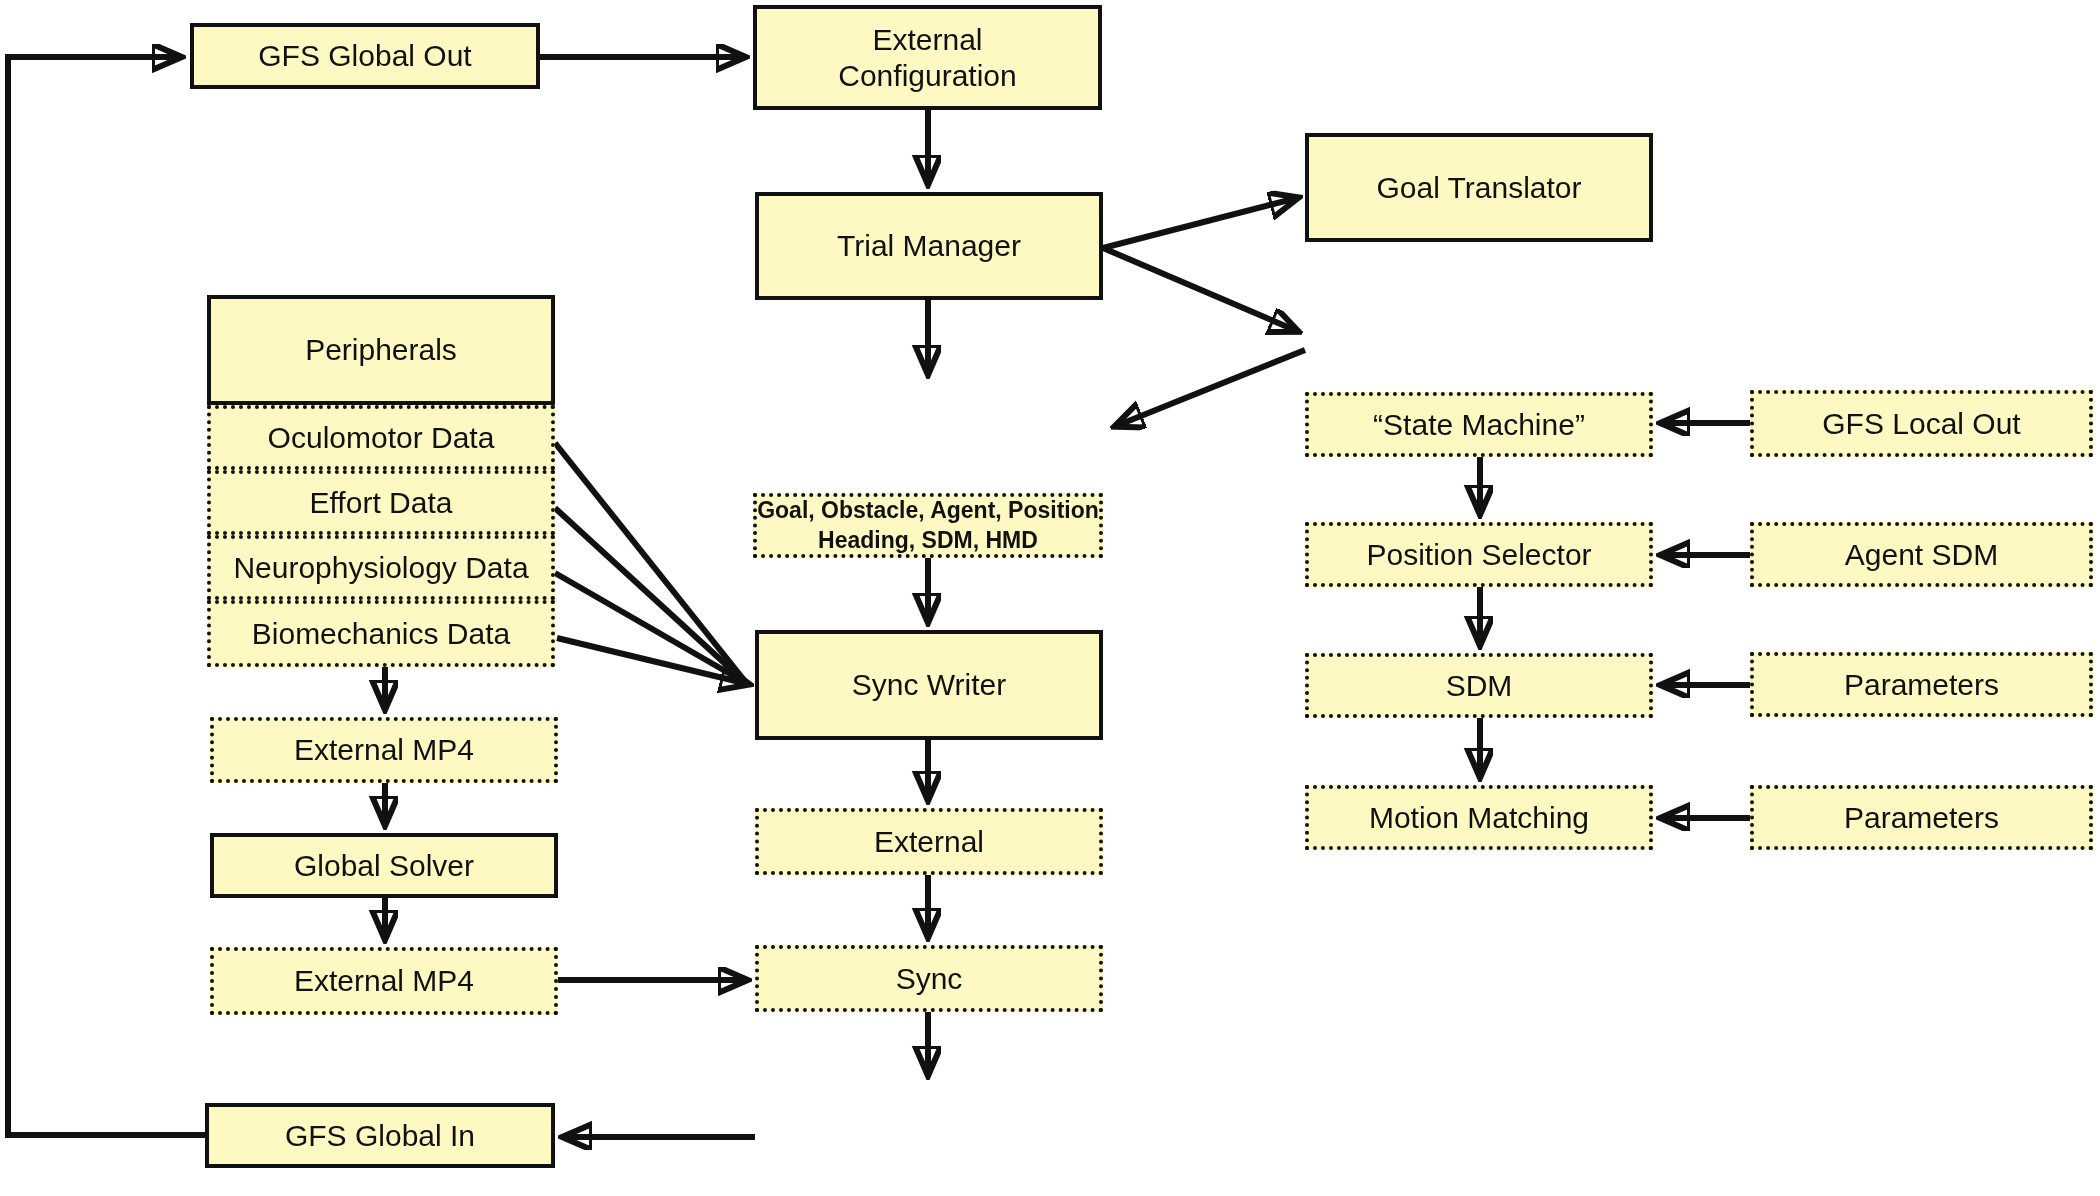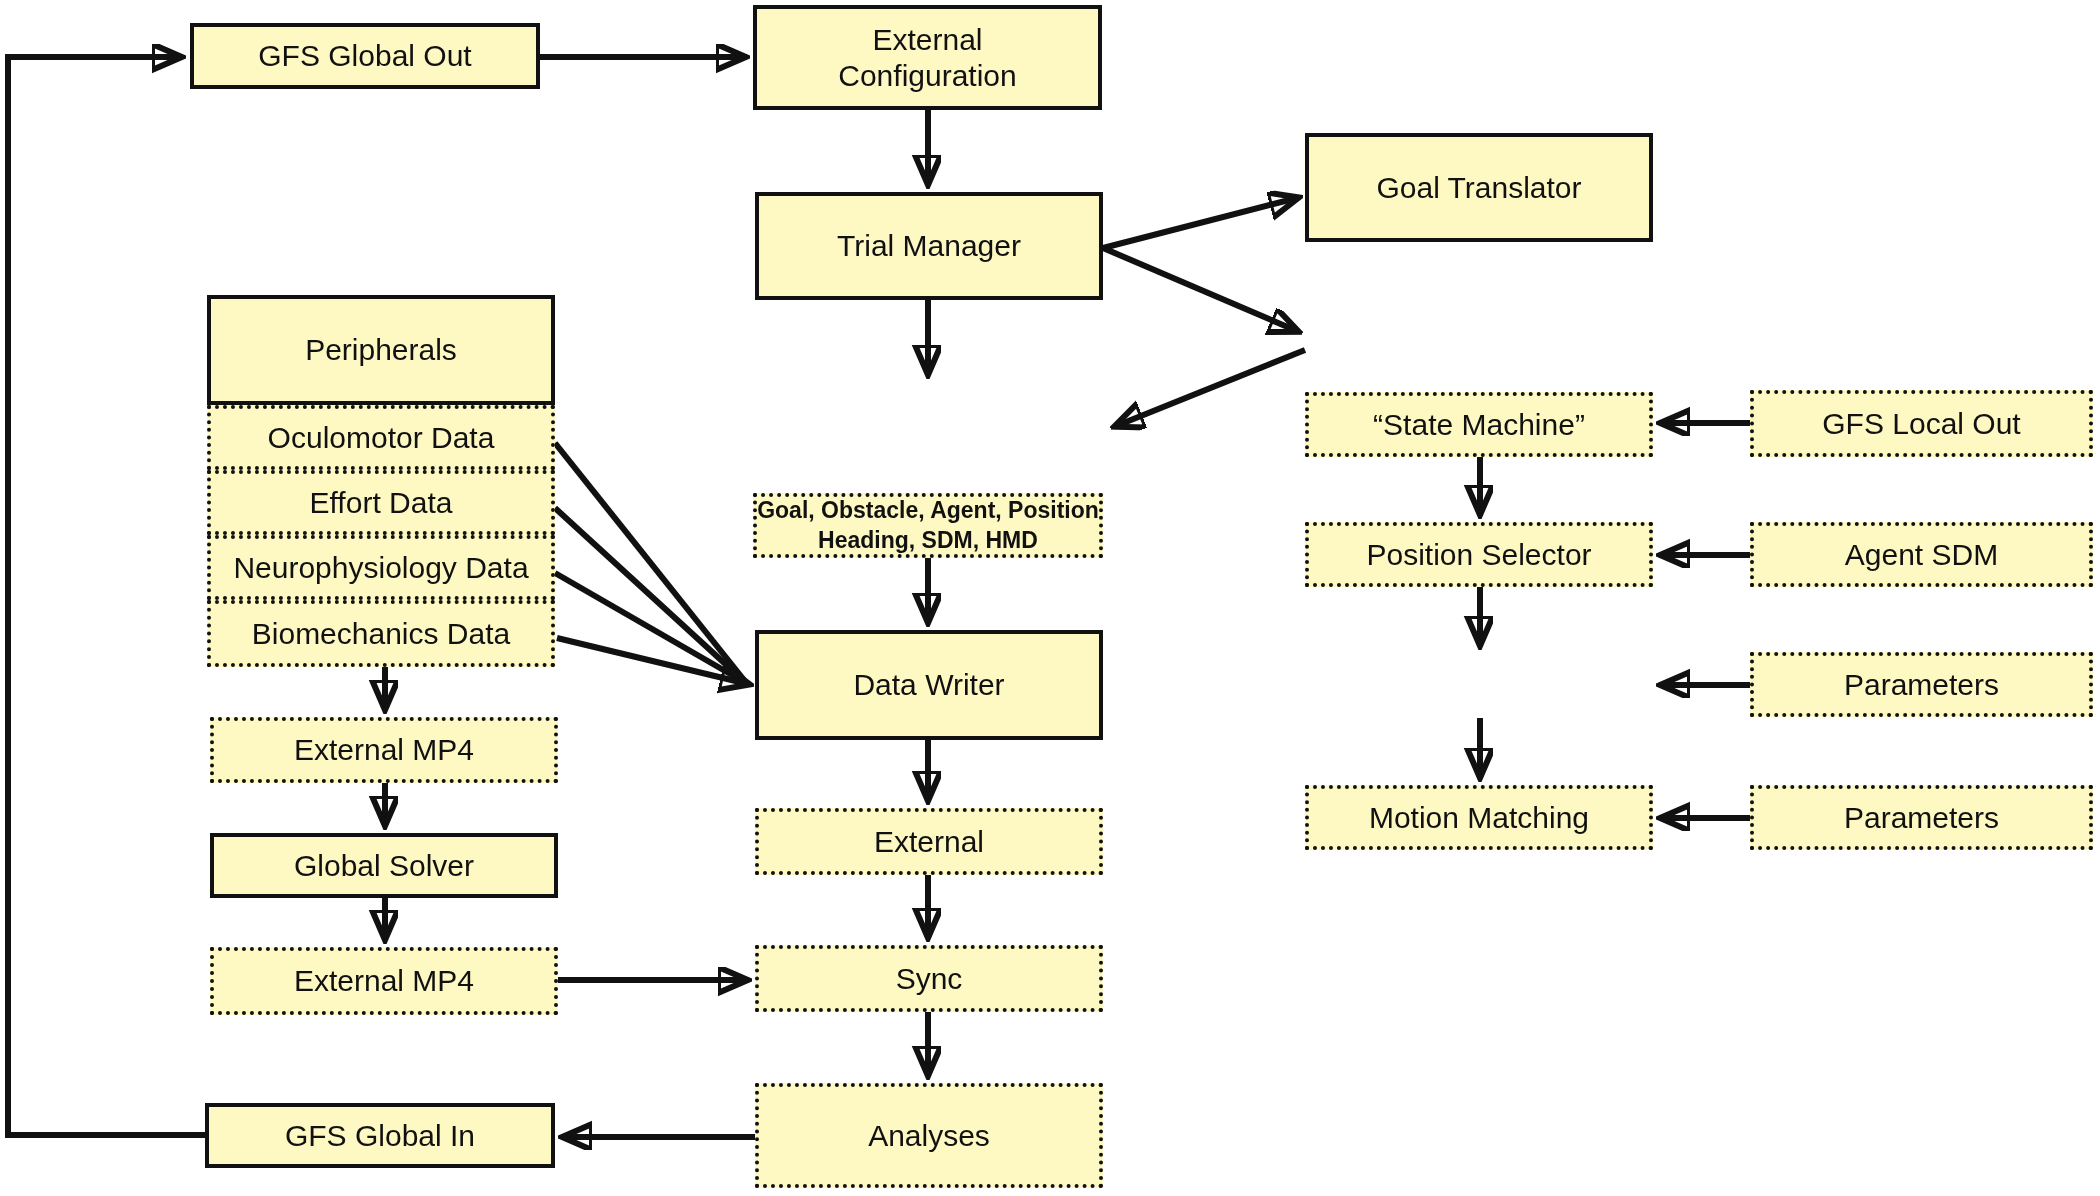--- a/index.html
+++ b/index.html
@@ -110,7 +110,7 @@
   <div class="node dotted" style="left:207px;  top:600px;  width:348px; height:67px;">Biomechanics Data</div>
   <div class="node dotted subnote" style="left:753px; top:493px; width:350px; height:65px;">Goal, Obstacle, Agent, Position
 Heading, SDM, HMD</div>
-  <div class="node solid" style="left:755px;  top:630px;  width:348px; height:110px;">Data Writer</div>
+  <div class="node solid" style="left:755px;  top:630px;  width:348px; height:110px;">Sync Writer</div>
   <div class="node dotted" style="left:210px;  top:717px;  width:348px; height:66px;">External MP4</div>
   <div class="node solid" style="left:210px;  top:833px;  width:348px; height:65px;">Global Solver</div>
   <div class="node dotted" style="left:210px;  top:947px;  width:348px; height:68px;">External MP4</div>

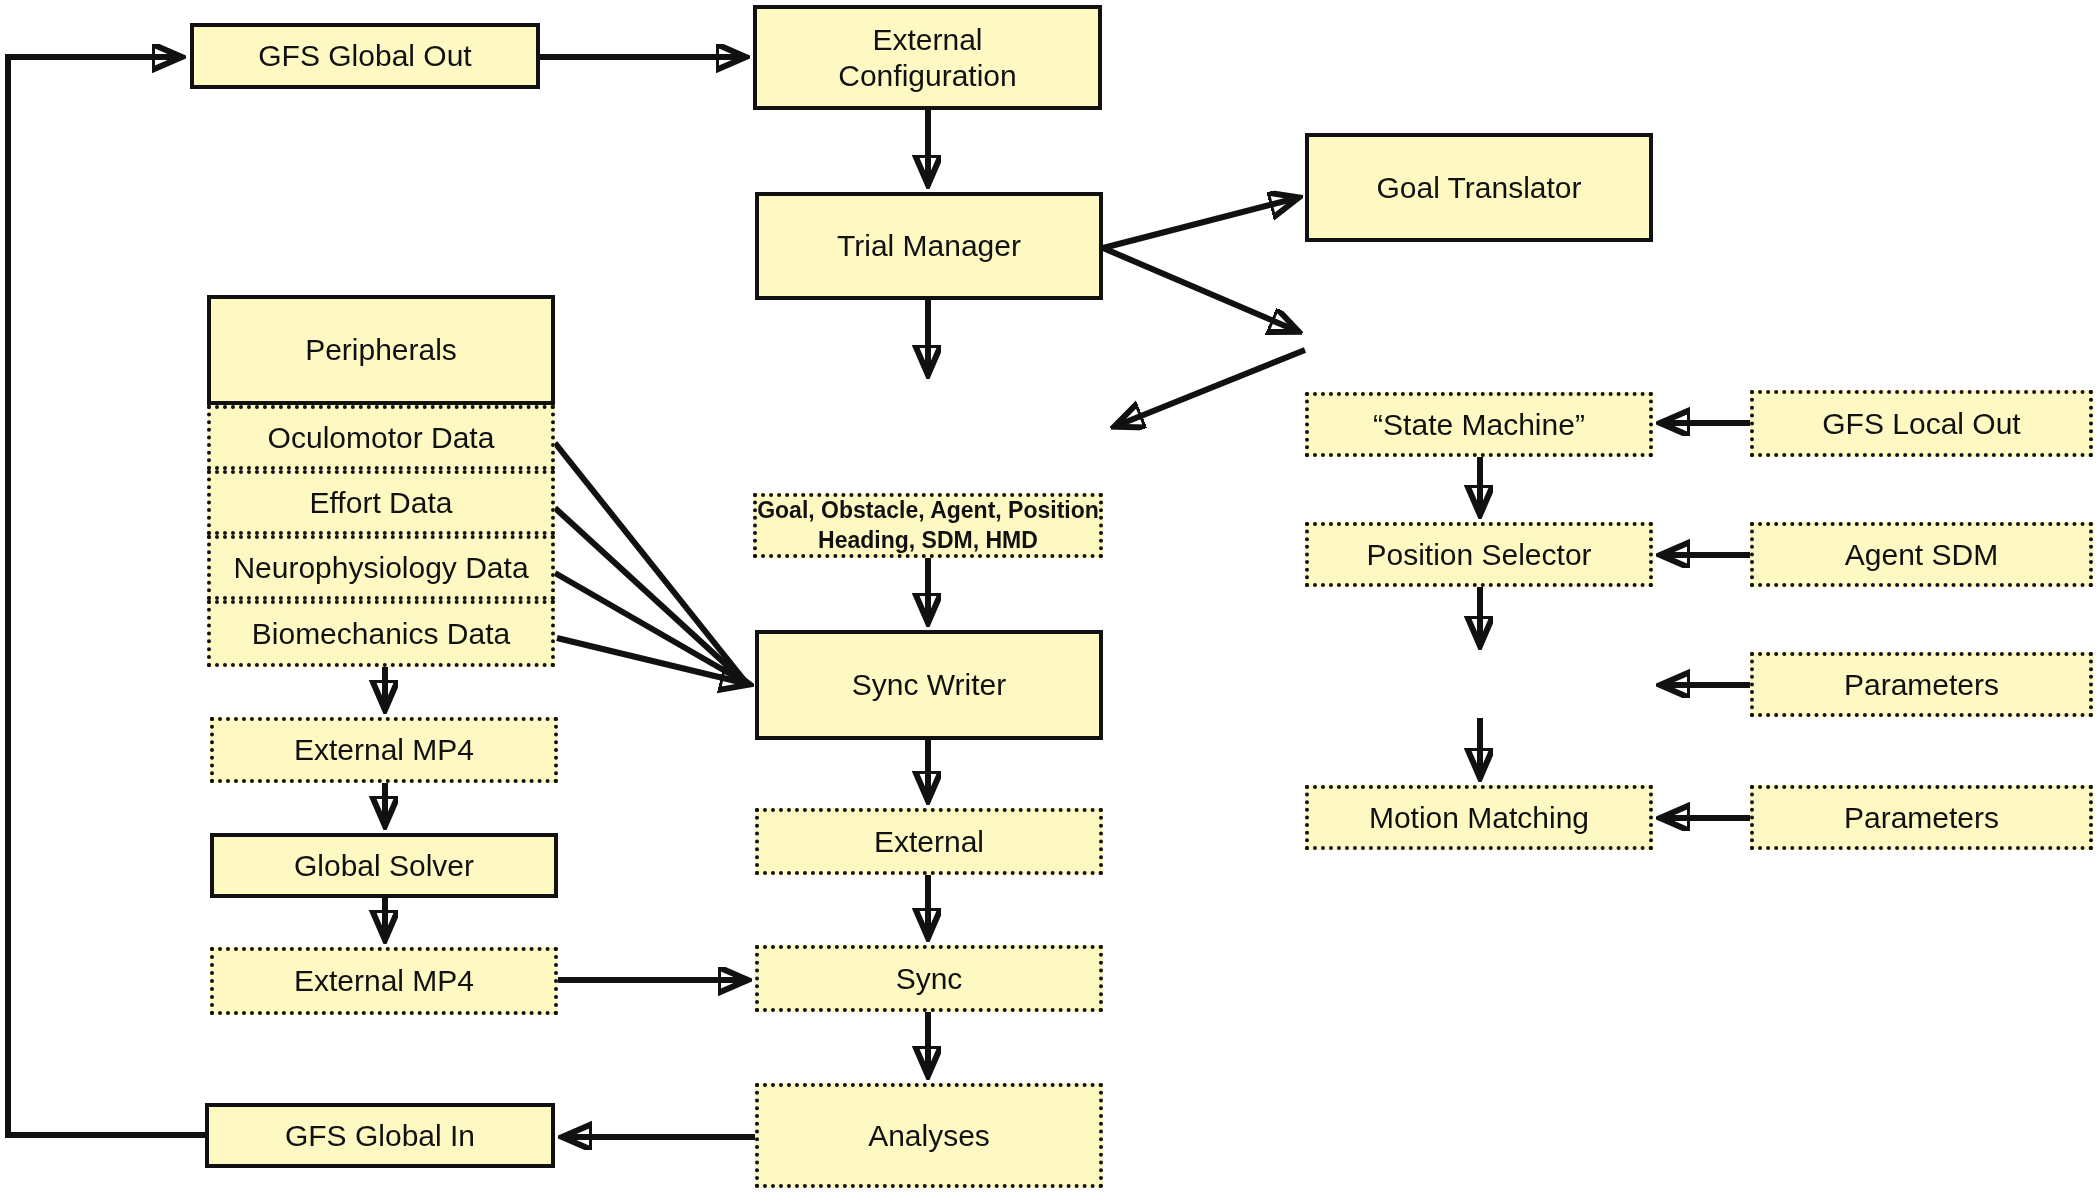--- a/index.html
+++ b/index.html
@@ -100,6 +100,7 @@
   <div class="node dotted" style="left:1750px; top:390px;  width:343px; height:67px;">GFS Local Out</div>
   <div class="node dotted" style="left:1305px; top:522px;  width:348px; height:65px;">Position Selector</div>
   <div class="node dotted" style="left:1750px; top:522px;  width:343px; height:65px;">Agent SDM</div>
+  <div class="node dotted" style="left:1305px; top:653px;  width:348px; height:65px;">SDM</div>
   <div class="node dotted" style="left:1750px; top:652px;  width:343px; height:65px;">Parameters</div>
   <div class="node dotted" style="left:1305px; top:785px;  width:348px; height:65px;">Motion Matching</div>
   <div class="node dotted" style="left:1750px; top:785px;  width:343px; height:65px;">Parameters</div>

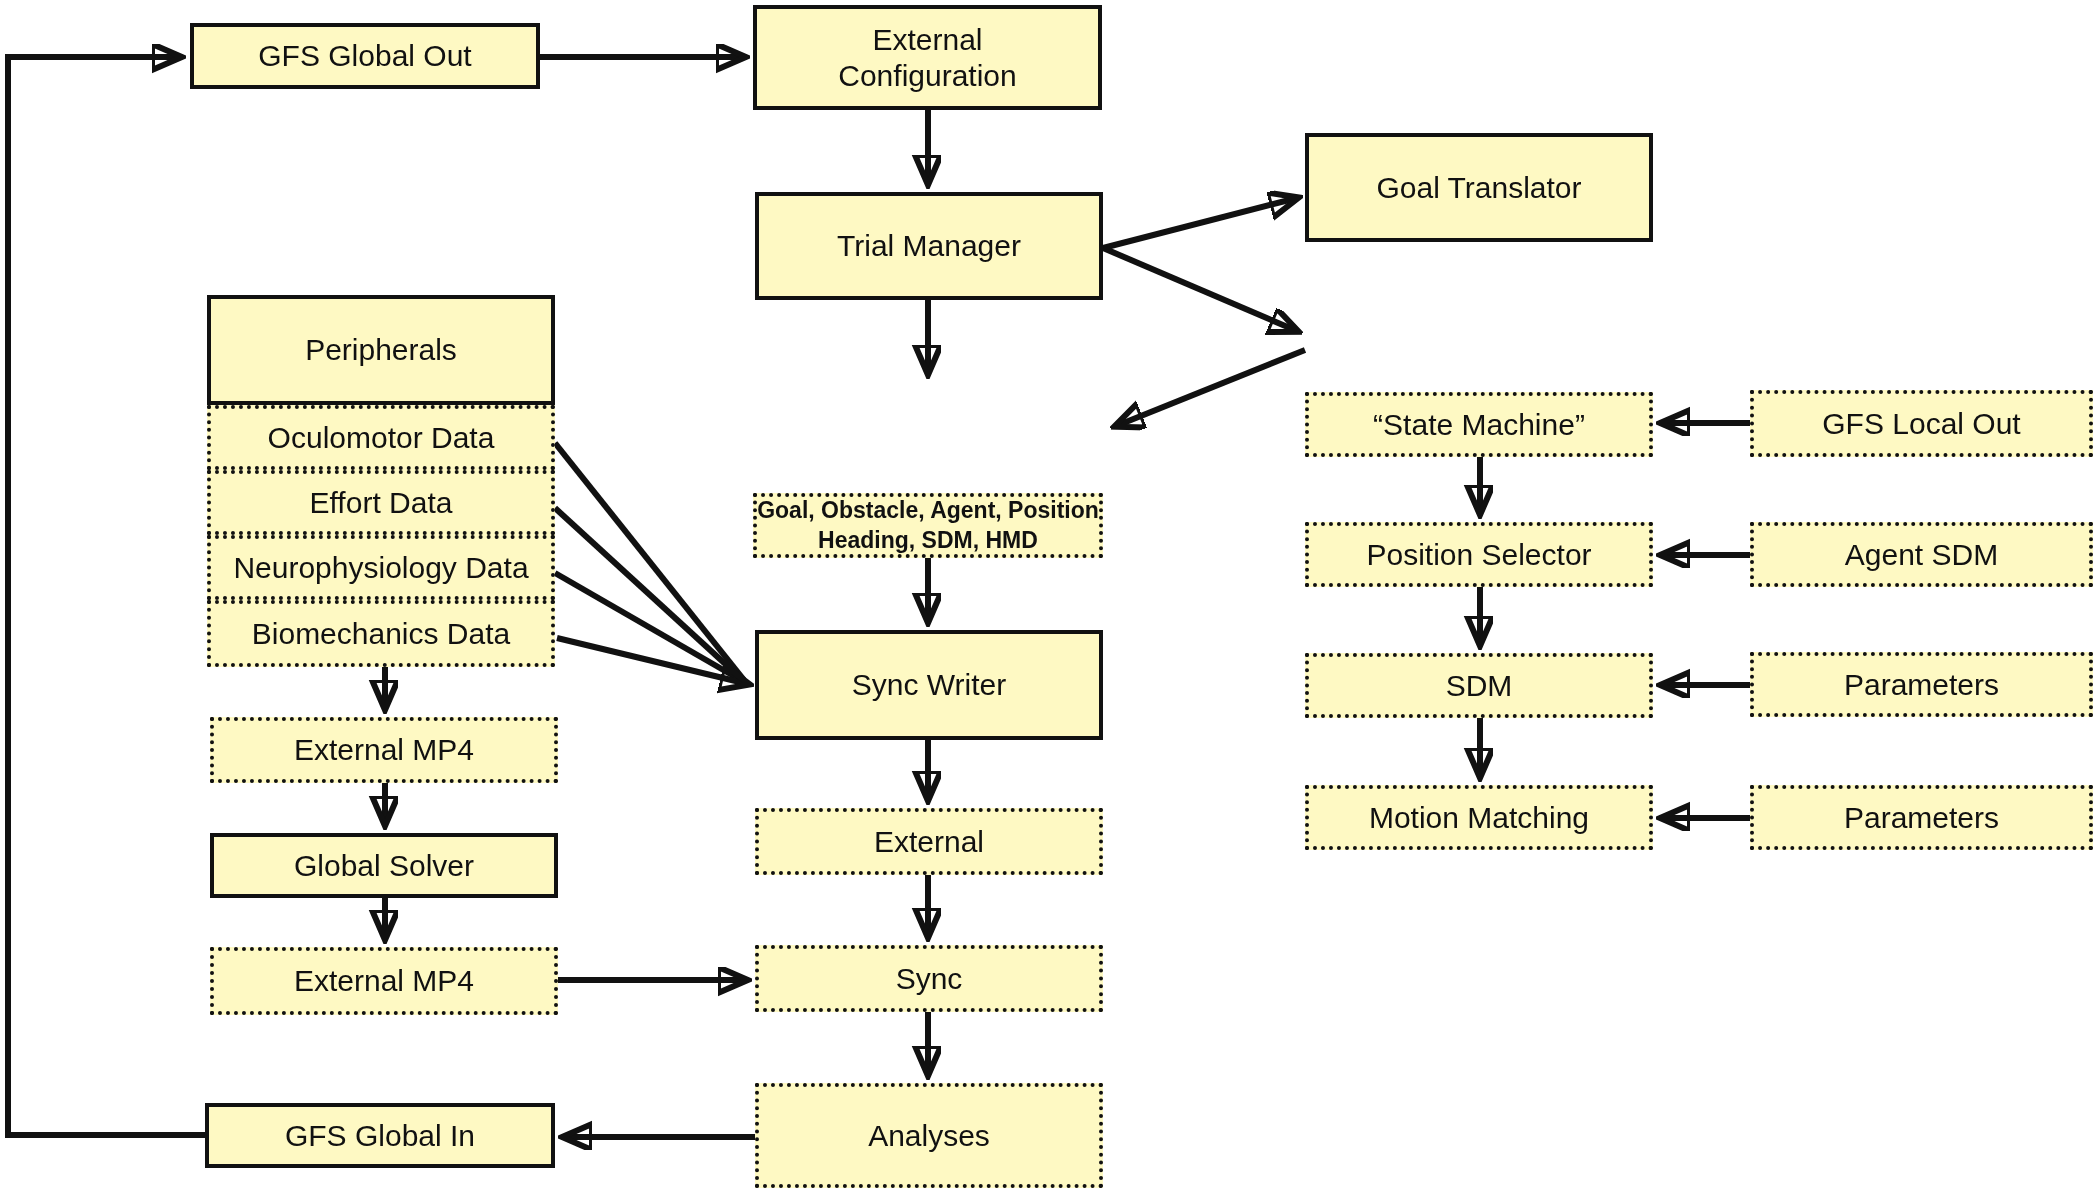--- a/index.html
+++ b/index.html
@@ -117,7 +117,6 @@
   <div class="node dotted" style="left:210px;  top:947px;  width:348px; height:68px;">External MP4</div>
   <div class="node dotted" style="left:755px;  top:808px;  width:348px; height:67px;">External</div>
   <div class="node dotted" style="left:755px;  top:945px;  width:348px; height:67px;">Sync</div>
-  <div class="node dotted" style="left:755px;  top:1083px; width:348px; height:105px;">Analyses</div>
   <div class="node solid" style="left:205px;  top:1103px; width:350px; height:65px;">GFS Global In</div>
 
 </div>

